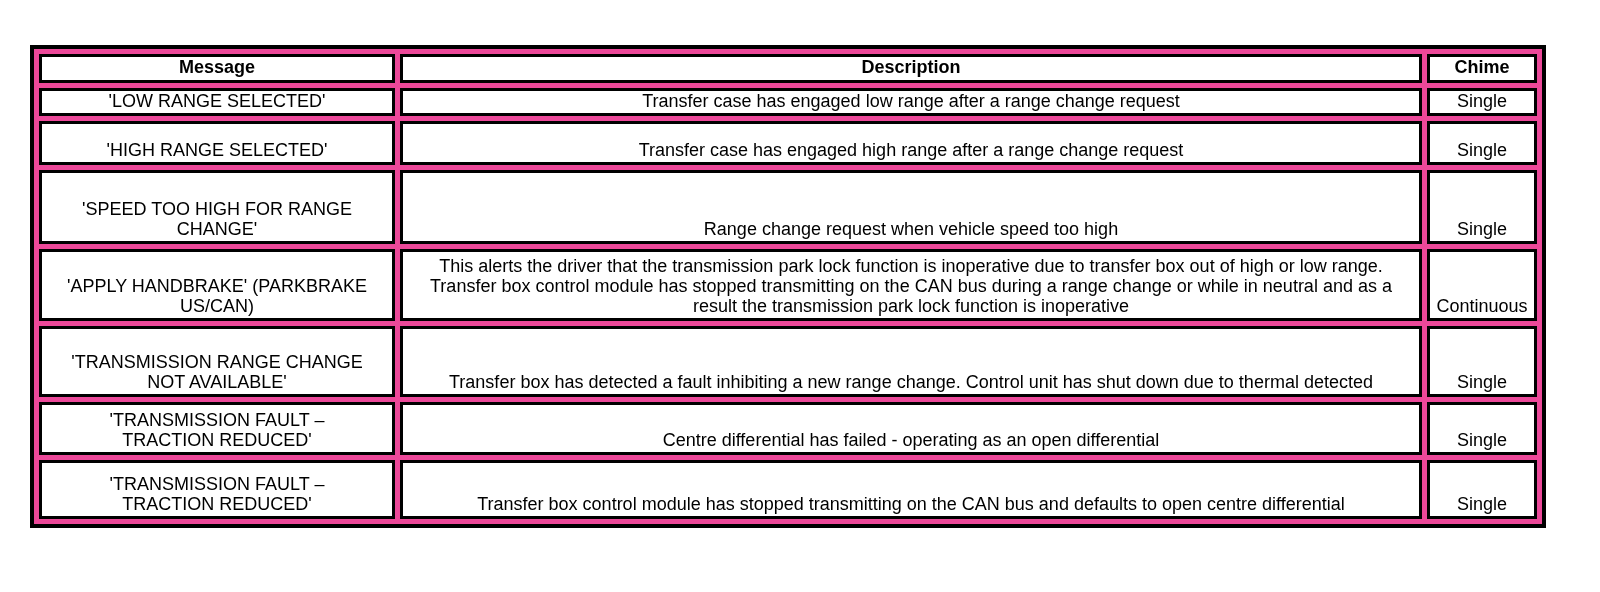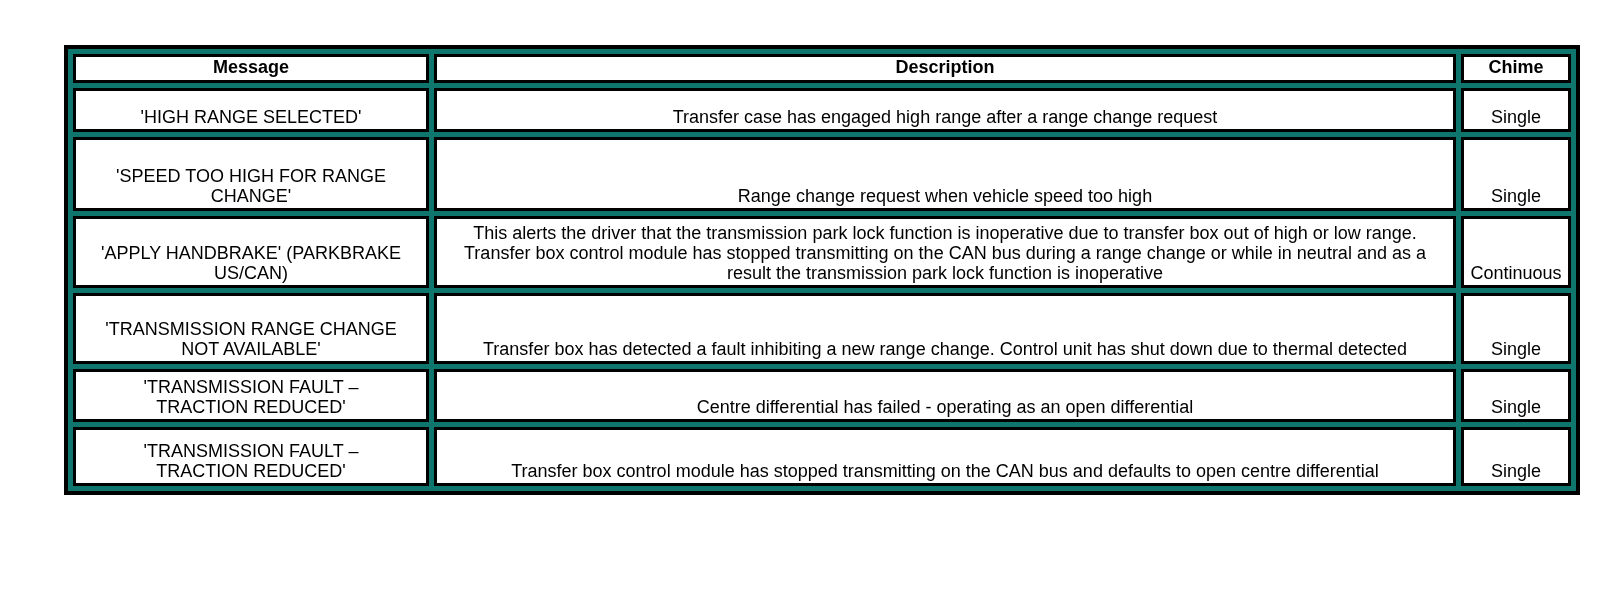--- a/index.html
+++ b/index.html
@@ -15,11 +15,11 @@
     color: #000;
   }
   .doc-table {
-    margin: 45px 0 0 64px;
+    margin: 45px 0 0 30px;
     border: 4px solid #000;
     border-collapse: separate;
     border-spacing: 5px;
-    background: #0f766e;
+    background: #ec4899;
     table-layout: fixed;
   }
   .doc-table th,

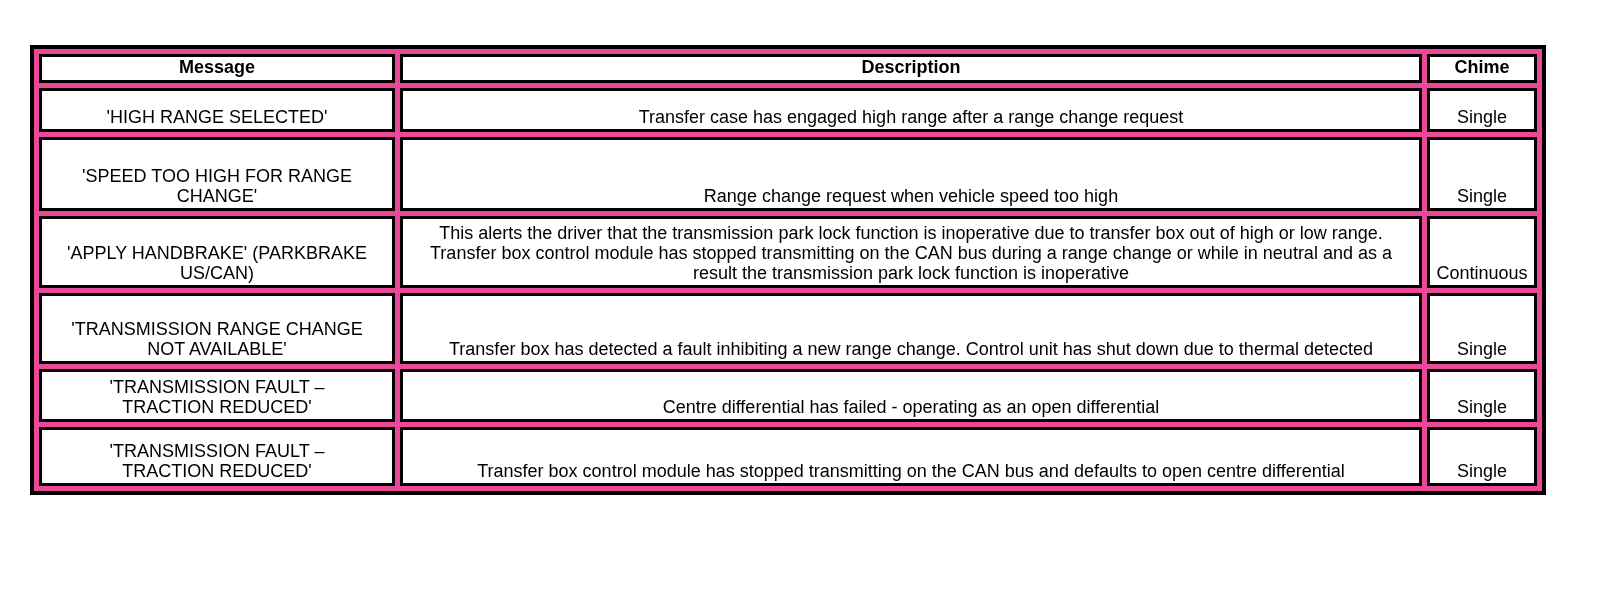--- a/index.html
+++ b/index.html
@@ -64,6 +64,11 @@
     </tr>
   </thead>
   <tbody>
+    <tr style="height:28px">
+      <td class="cell-message">'LOW RANGE SELECTED'</td>
+      <td class="cell-desc">Transfer case has engaged low range after a range change request</td>
+      <td class="cell-chime">Single</td>
+    </tr>
     <tr style="height:44px">
       <td class="cell-message">'HIGH RANGE SELECTED'</td>
       <td class="cell-desc">Transfer case has engaged high range after a range change request</td>

